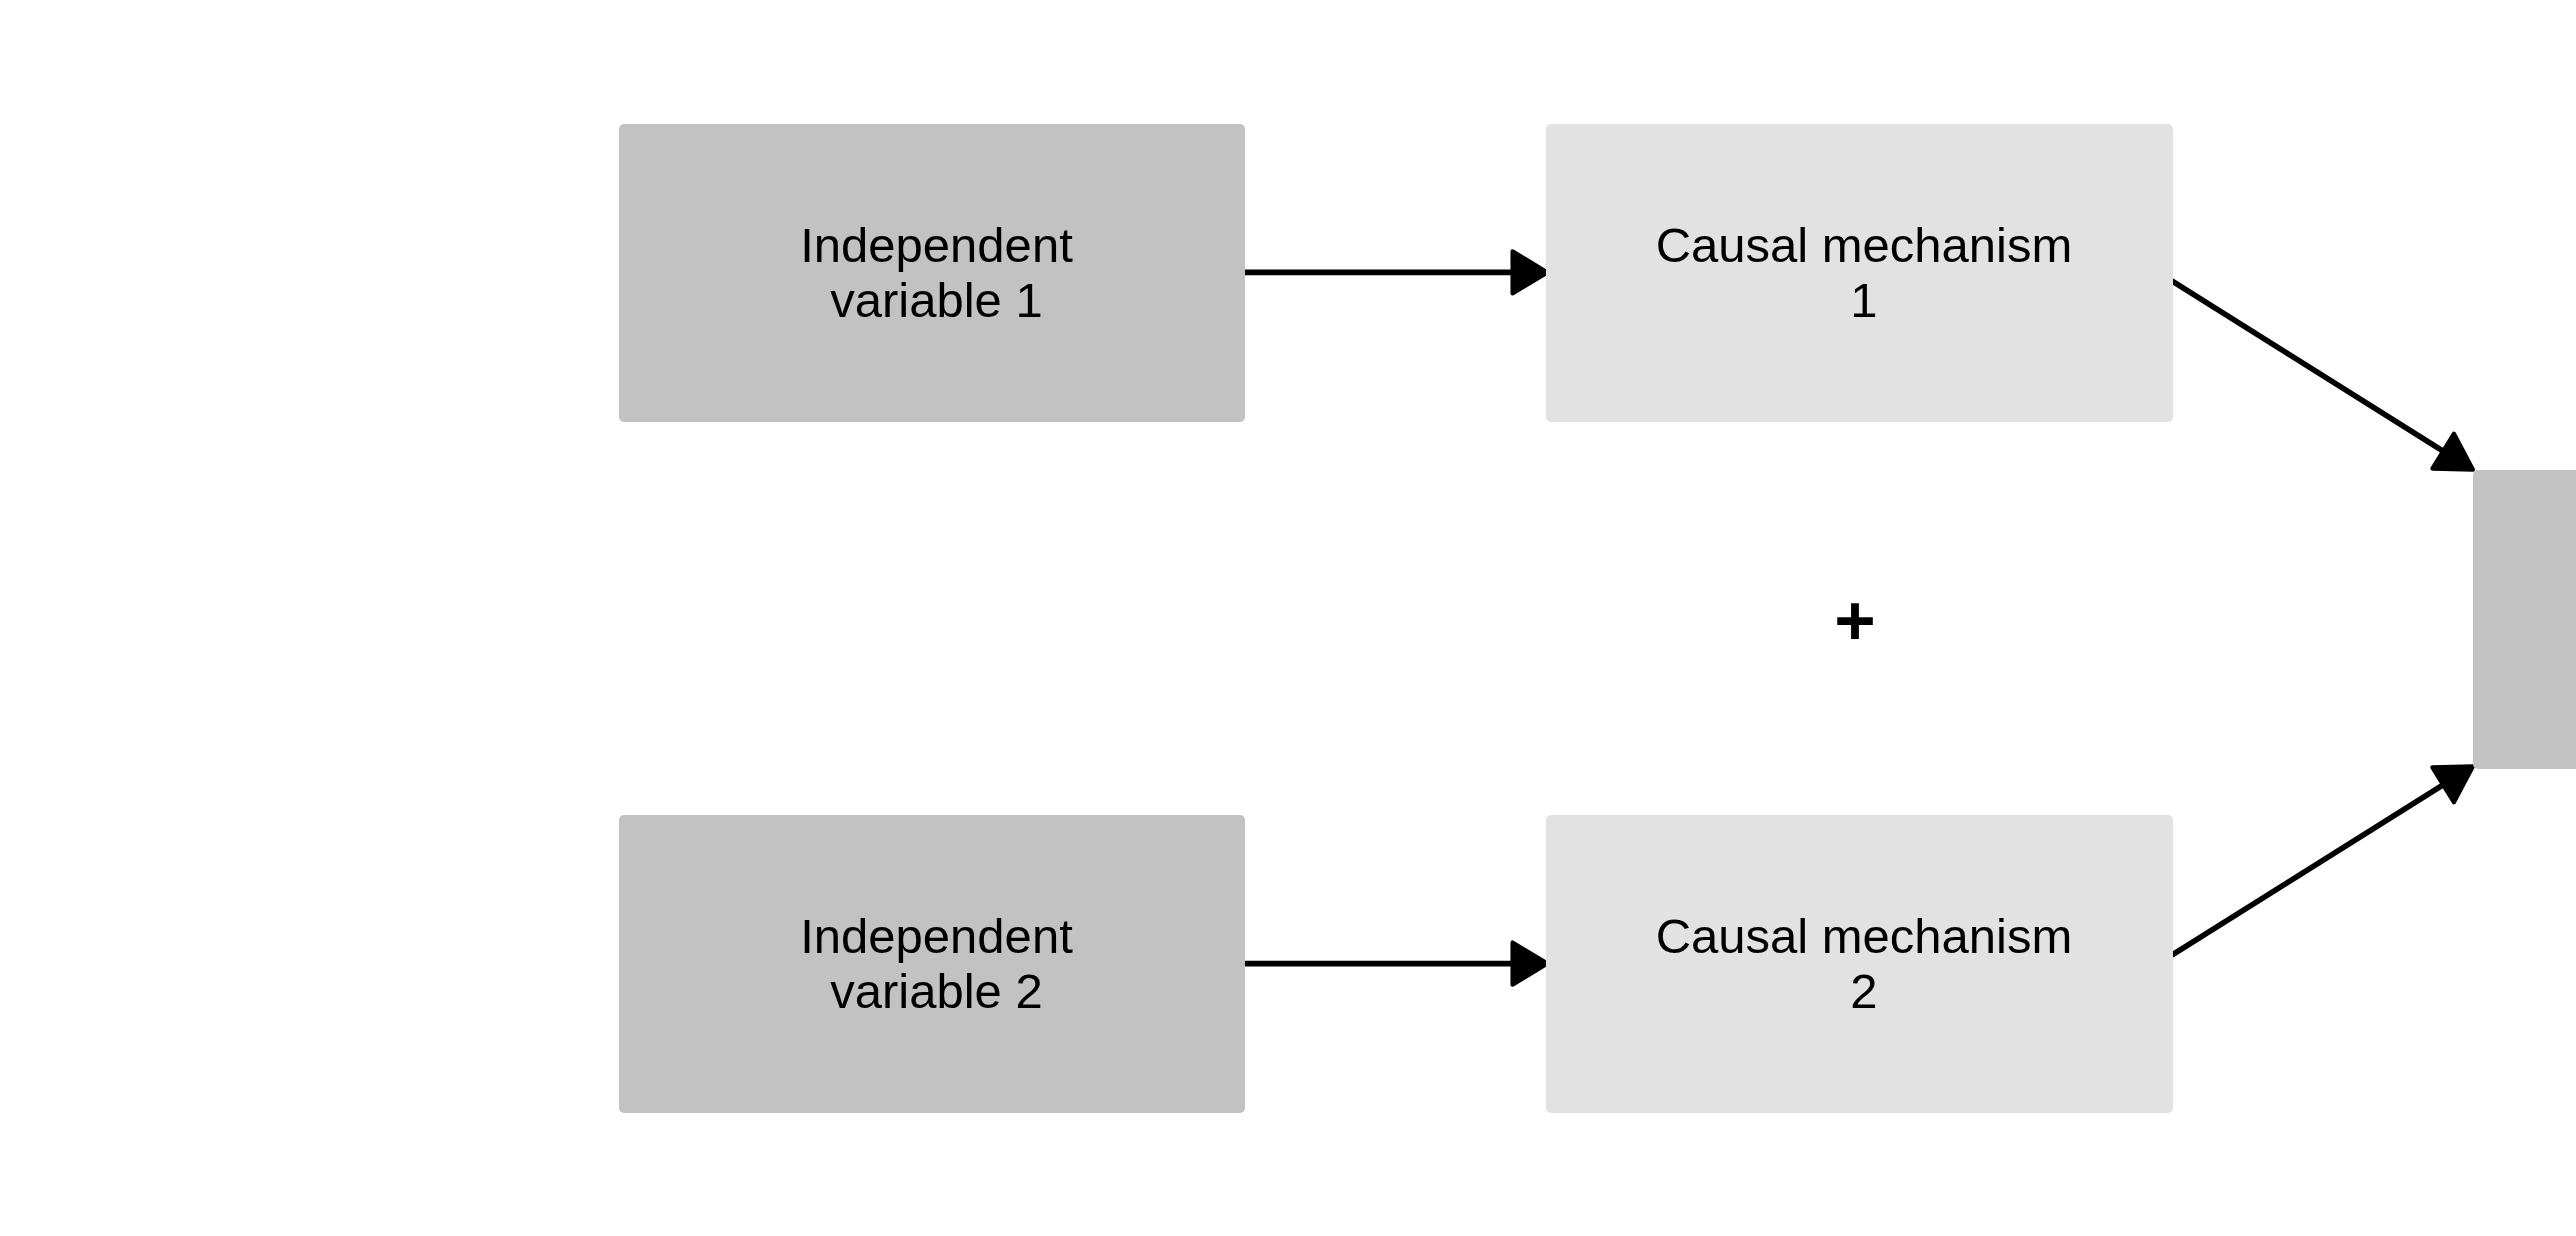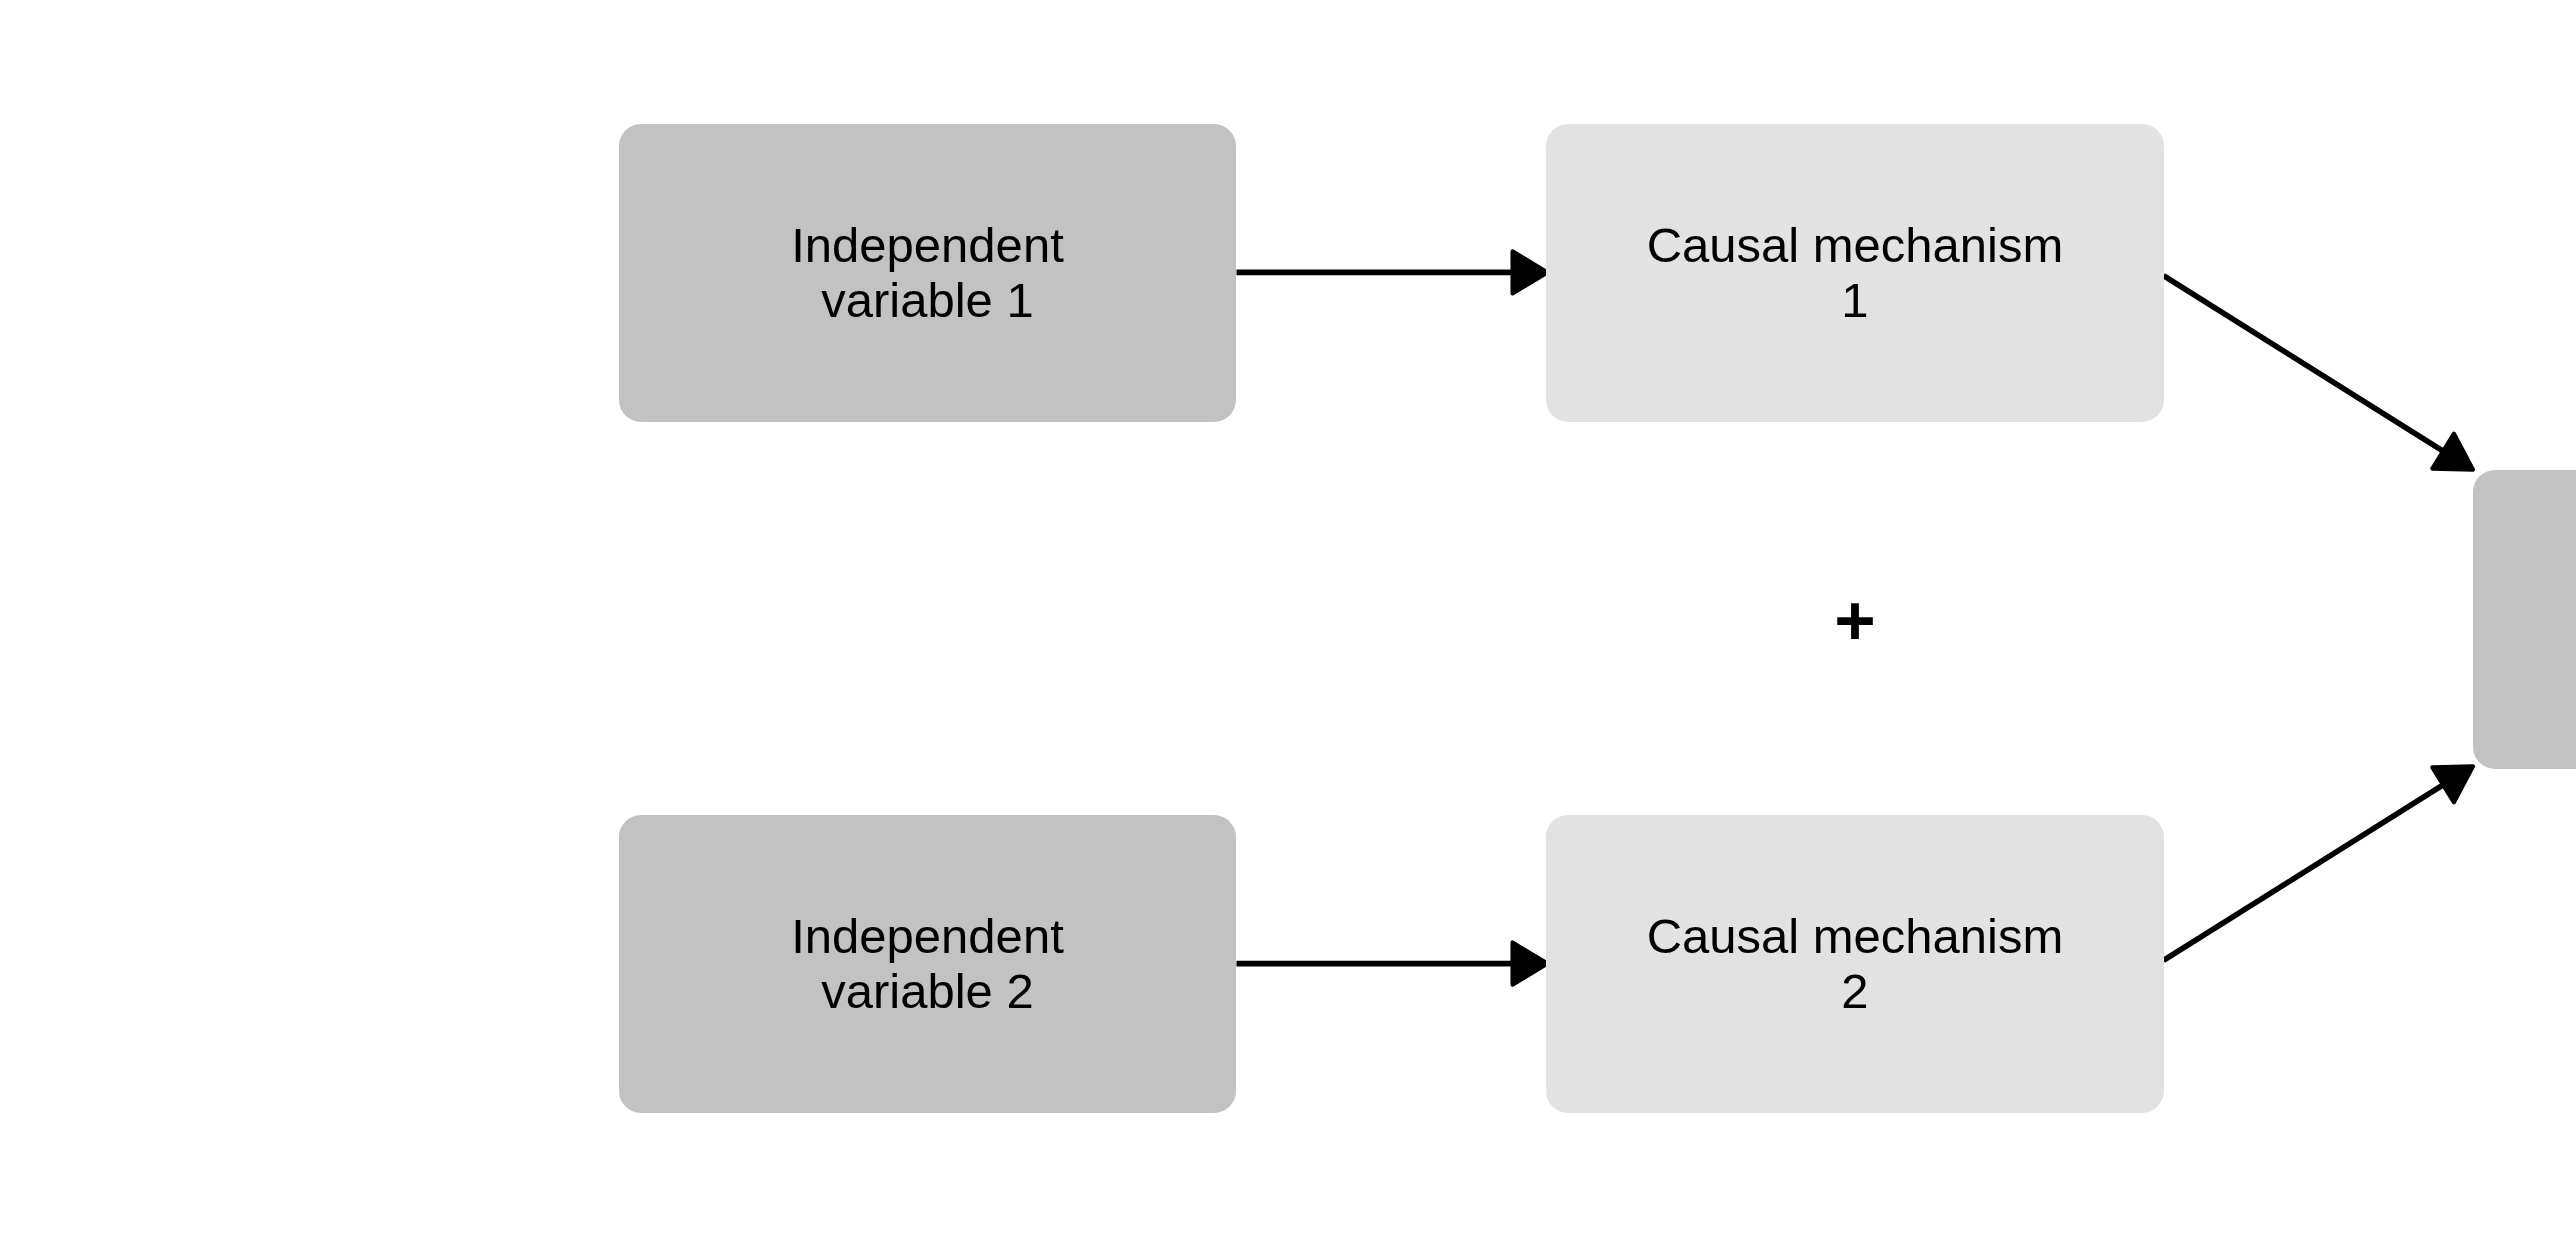--- a/index.html
+++ b/index.html
@@ -43,11 +43,12 @@
     align-items: center;
     justify-content: center;
     text-align: center;
-    border-radius: 22px;
+    border-radius: 5px;
     font-size: 49px;
     line-height: 1.13;
     color: var(--text, #000000);
     white-space: pre-line;
+    padding-left: 9px;
   }
   .node.dark  { background: var(--box-dark,  #c2c2c2); }
   .node.light { background: var(--box-light, #e2e2e2); }

